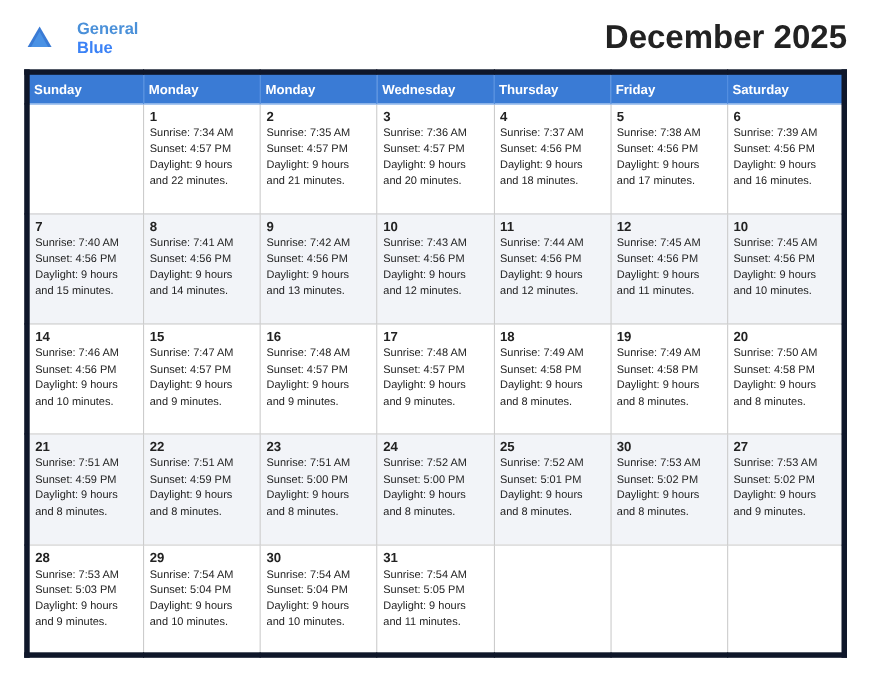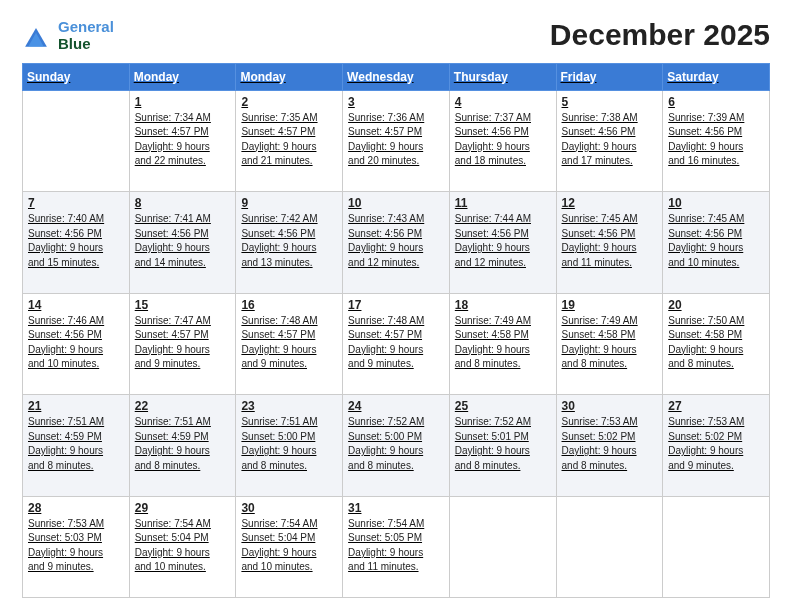--- a/index.html
+++ b/index.html
@@ -25,8 +25,8 @@
     }
     .logo {
       display: flex;
-      align-items: flex-end;
-      gap: 8px;
+      align-items: center;
+      gap: 20px;
     }
     .logo-text {
       font-size: 15px;

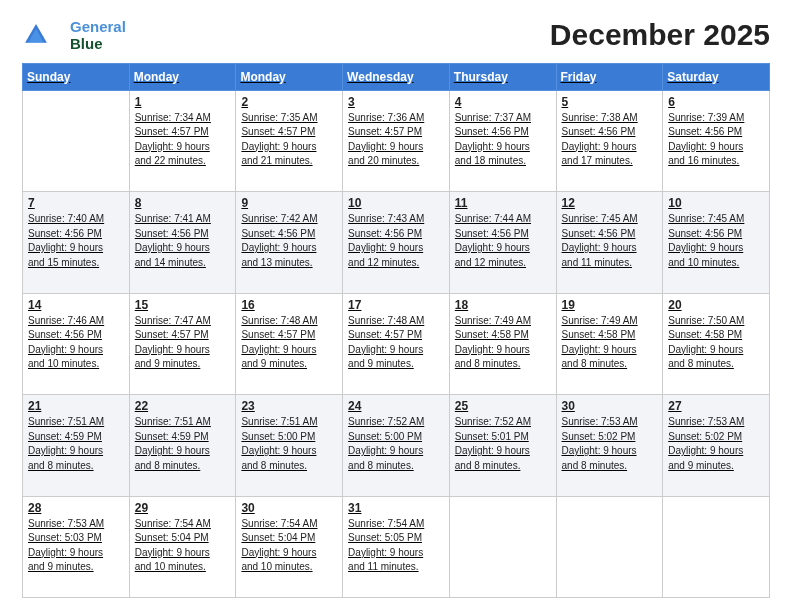--- a/index.html
+++ b/index.html
@@ -114,7 +114,7 @@
       </svg>
       <div class="logo-text">
         <div><span>General</span></div>
-        <div><span style="color:#14532d">Blue</span></div>
+        <div><span style="color:#3b82f6">Blue</span></div>
       </div>
     </div>
     <div class="title-block">

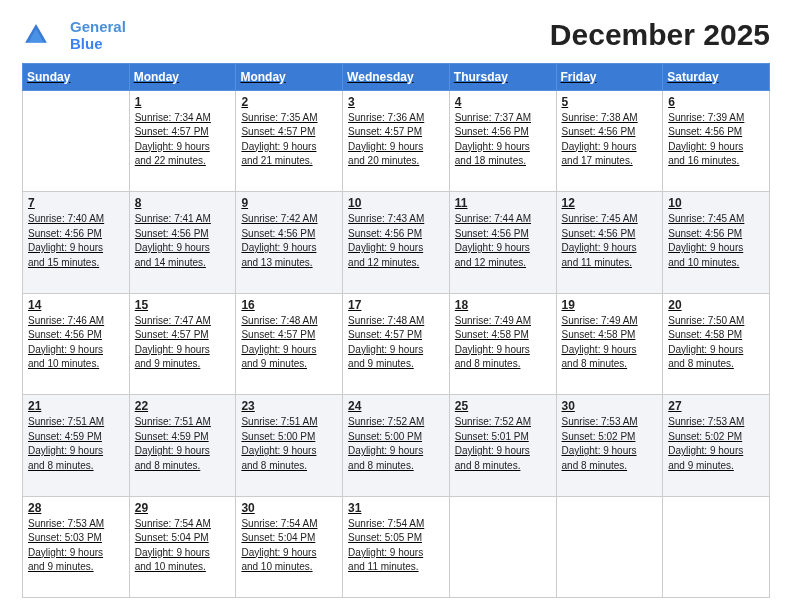--- a/index.html
+++ b/index.html
@@ -58,11 +58,10 @@
     }
     .calendar {
       flex: 1;
-      border: 1px solid #0f172a;
+      border: 5px solid #0f172a;
       border-collapse: collapse;
       width: 100%;
       table-layout: fixed;
-      text-decoration: underline;
     }
     .calendar th {
       background-color: #3a7bd5;

